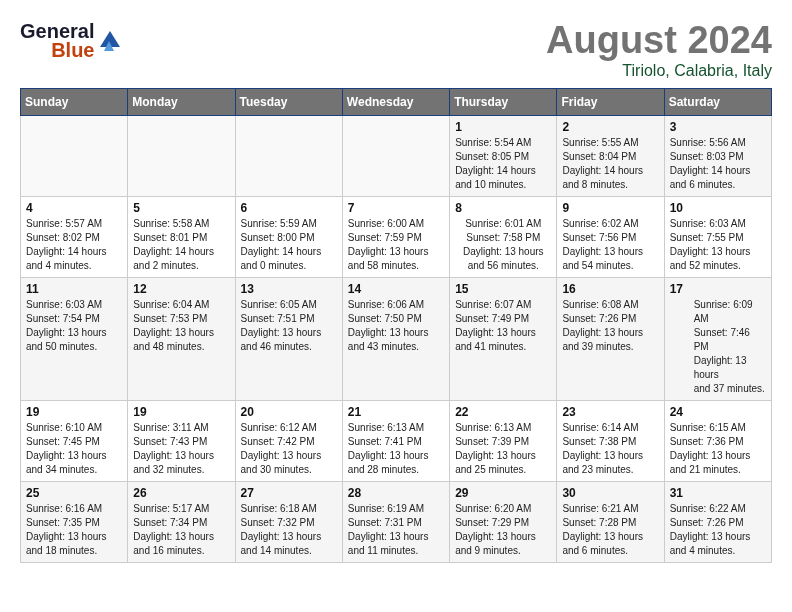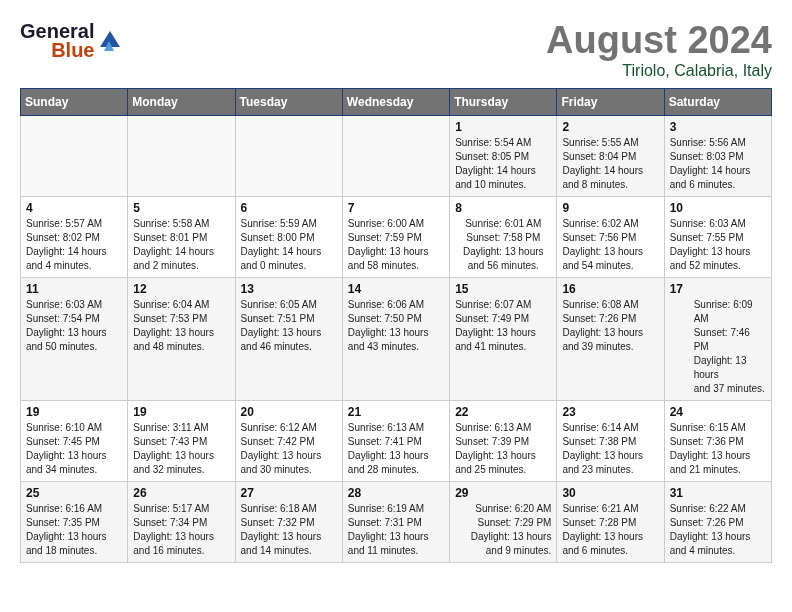--- a/index.html
+++ b/index.html
@@ -324,7 +324,7 @@
         </td>
         <td>
           <div class="day-number">29</div>
-          <div class="day-info" style="white-space: pre-line; text-align: right;">Sunrise: 6:20 AM
+          <div class="day-info" style="white-space: pre-line;">Sunrise: 6:20 AM
 Sunset: 7:29 PM
 Daylight: 13 hours
 and 9 minutes.</div>

